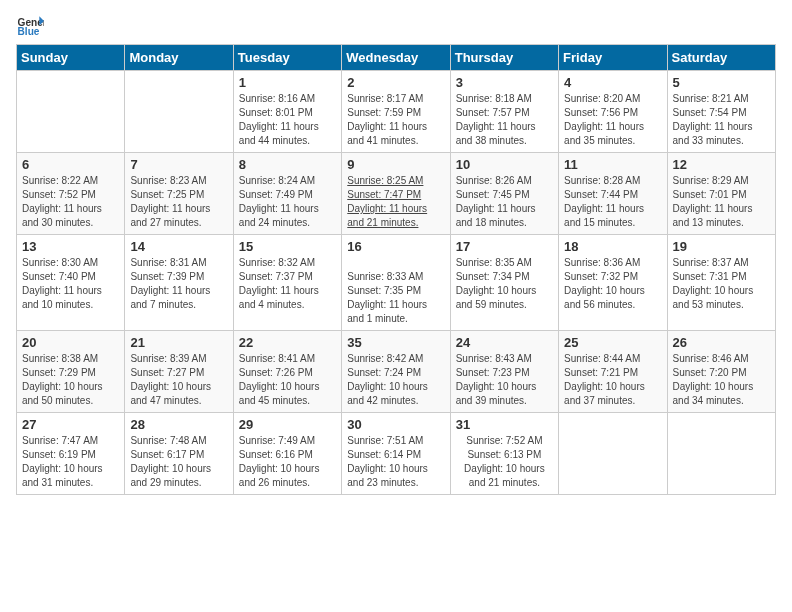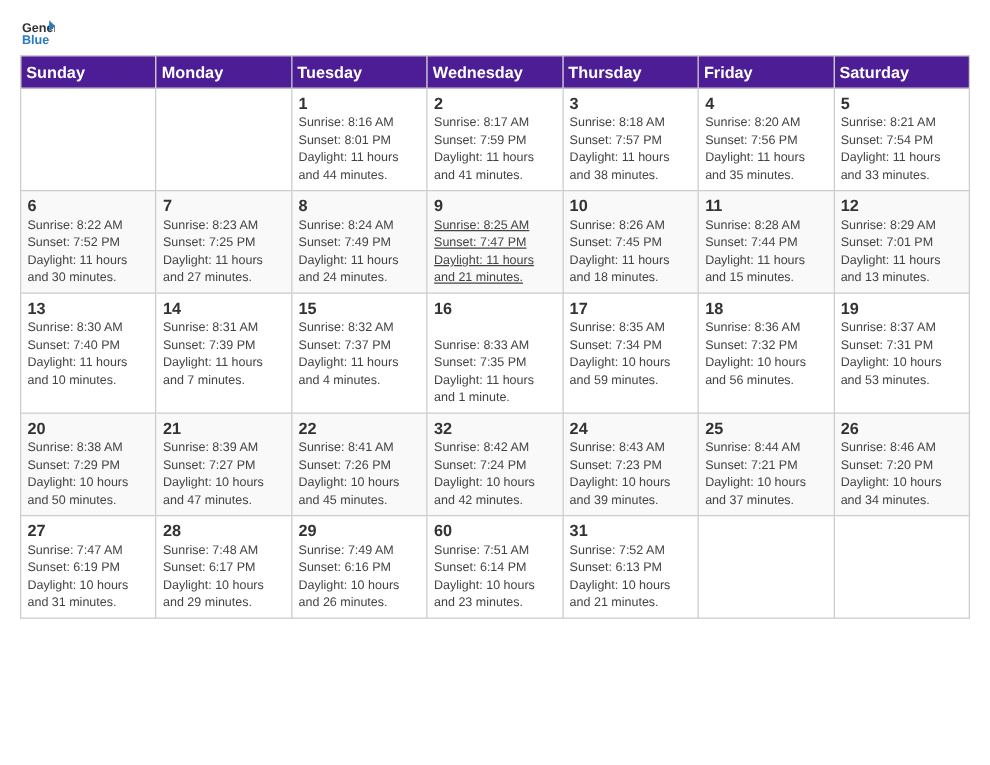--- a/index.html
+++ b/index.html
@@ -99,7 +99,7 @@
       background: #fff;
     }
     .calendar thead tr th {
-      background: #4c1d95;
+      background: #0369a1;
     }
   </style>
 </head>

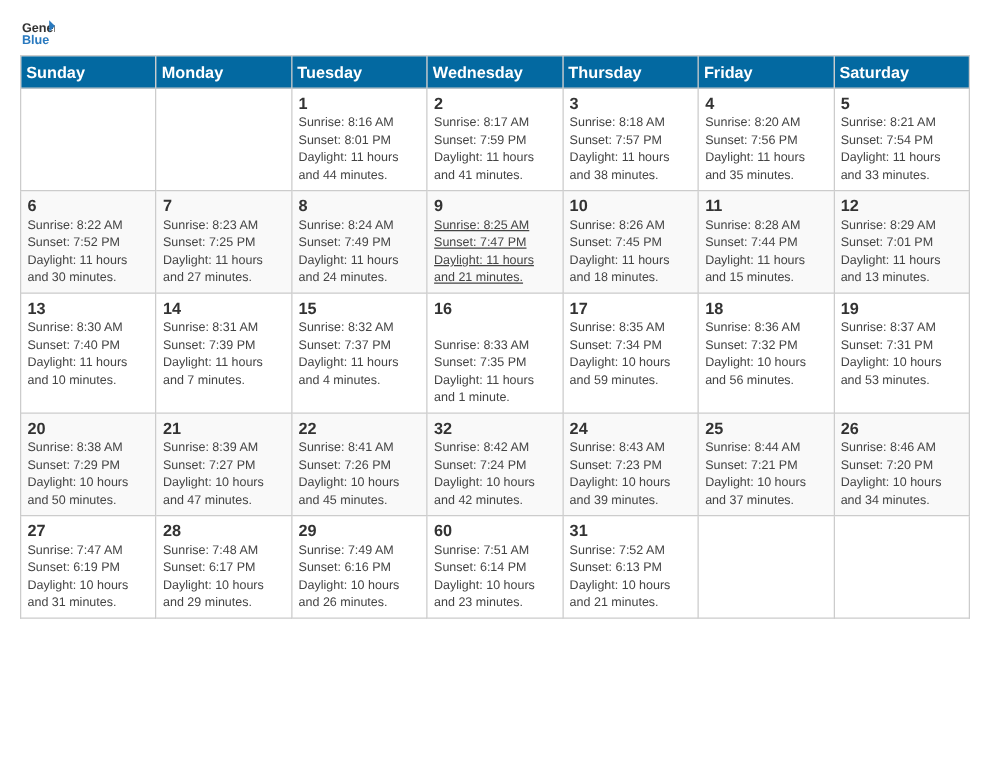--- a/index.html
+++ b/index.html
@@ -279,7 +279,7 @@
 Daylight: 10 hours and 45 minutes.</div>
           </td>
           <td>
-            <span class="day-number">32</span>
+            <span class="day-number">35</span>
             <div class="cell-info" style="white-space: pre-line;">Sunrise: 8:42 AM
 Sunset: 7:24 PM
 Daylight: 10 hours and 42 minutes.</div>

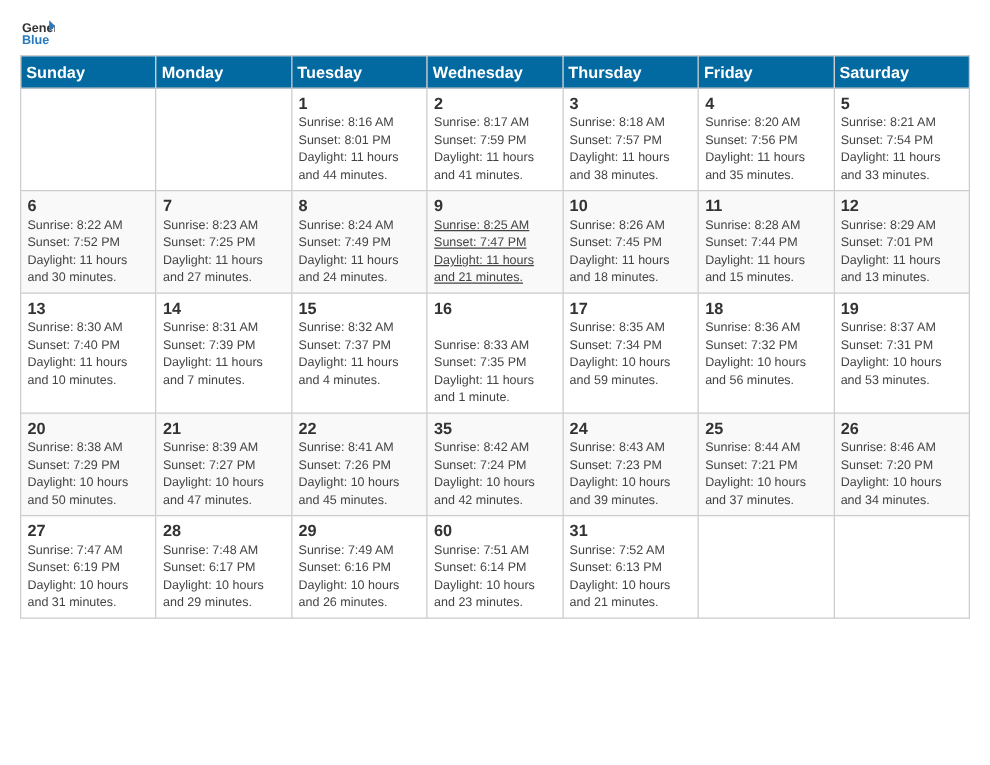--- a/index.html
+++ b/index.html
@@ -323,7 +323,7 @@
 Daylight: 10 hours and 26 minutes.</div>
           </td>
           <td>
-            <span class="day-number">60</span>
+            <span class="day-number">30</span>
             <div class="cell-info" style="white-space: pre-line;">Sunrise: 7:51 AM
 Sunset: 6:14 PM
 Daylight: 10 hours and 23 minutes.</div>

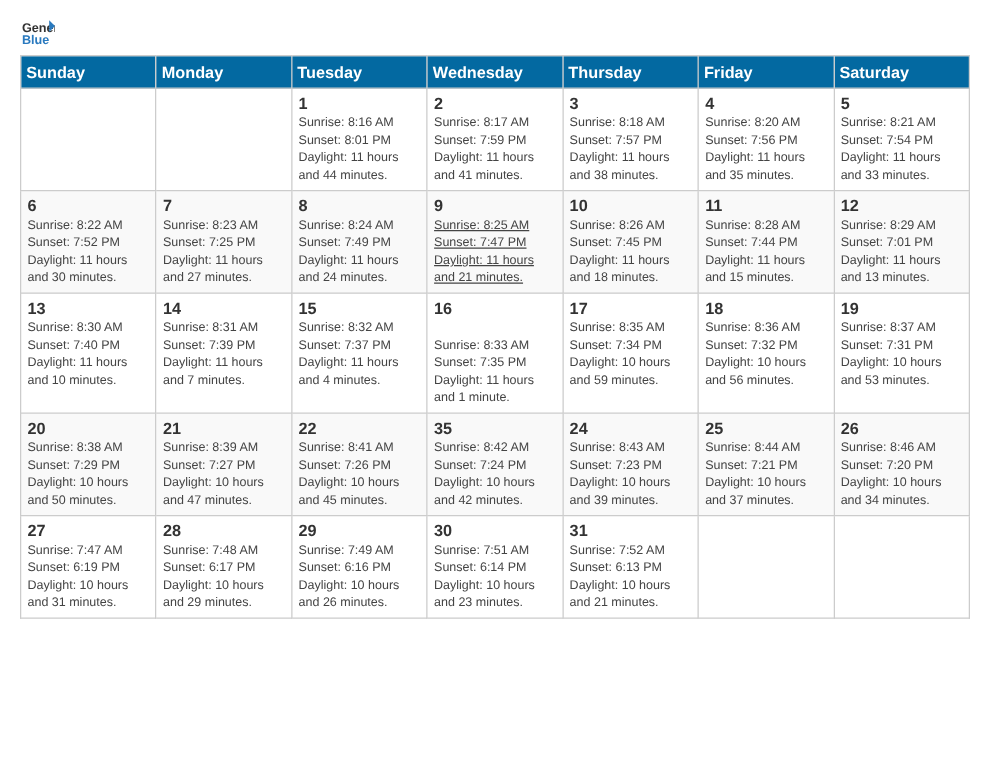--- a/index.html
+++ b/index.html
@@ -330,7 +330,7 @@
           </td>
           <td>
             <span class="day-number">31</span>
-            <div class="cell-info" style="white-space: pre-line;">Sunrise: 7:52 AM
+            <div class="cell-info" style="white-space: pre-line; text-align: center;">Sunrise: 7:52 AM
 Sunset: 6:13 PM
 Daylight: 10 hours and 21 minutes.</div>
           </td>

